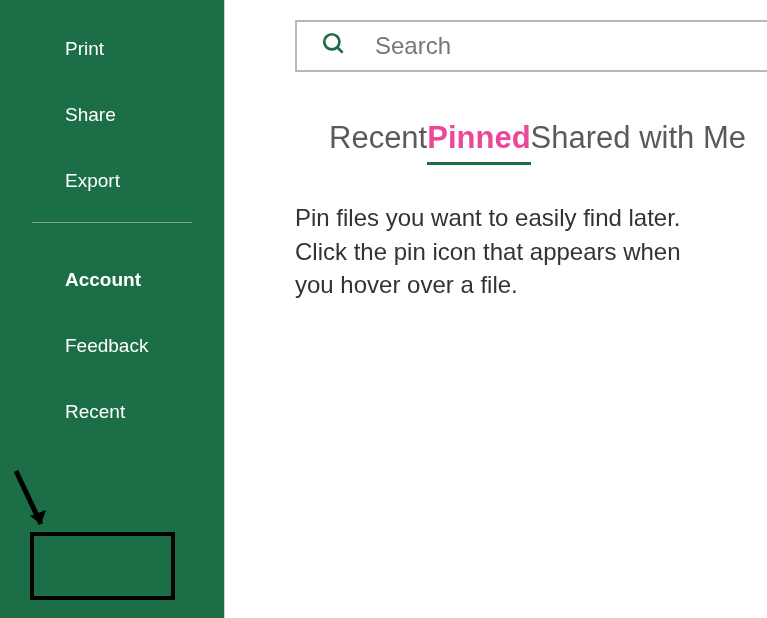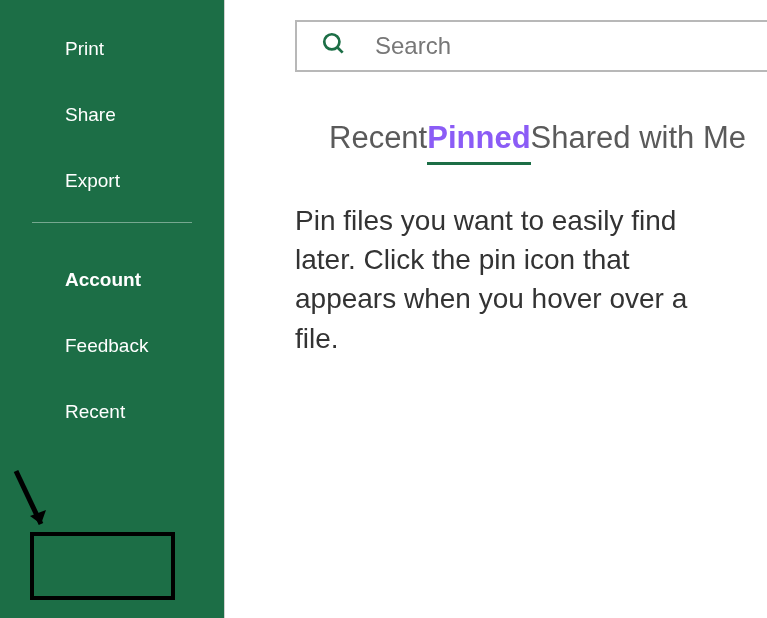--- a/index.html
+++ b/index.html
@@ -93,7 +93,7 @@
       padding-bottom: 6px;
     }
     .tab.active {
-      color: #8b5cf6;
+      color: #ec4899;
       font-weight: 600;
       border-bottom: 3px solid #1c6e46;
     }

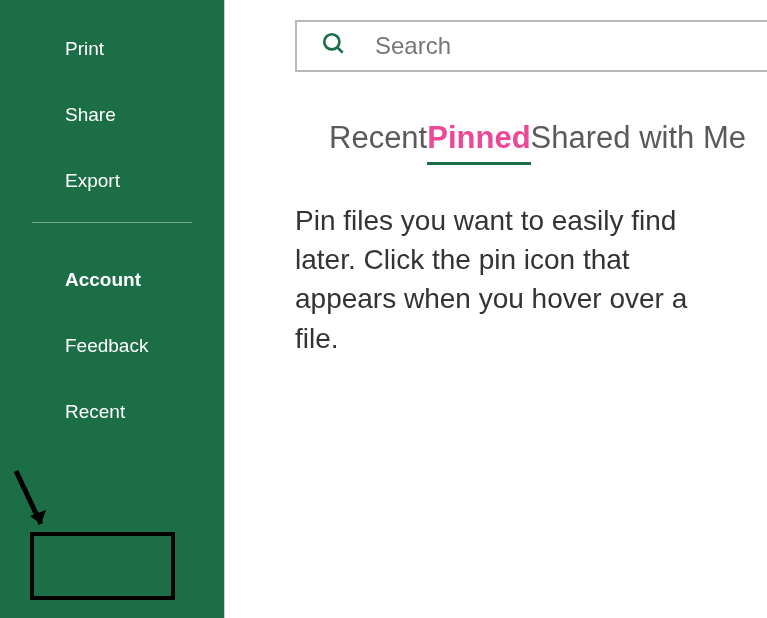--- a/index.html
+++ b/index.html
@@ -100,7 +100,7 @@
     .hint-text {
       margin-top: 36px;
       margin-left: 70px;
-      font-size: 28px;
+      font-size: 24px;
       color: #333;
       line-height: 1.4;
       max-width: 420px;

